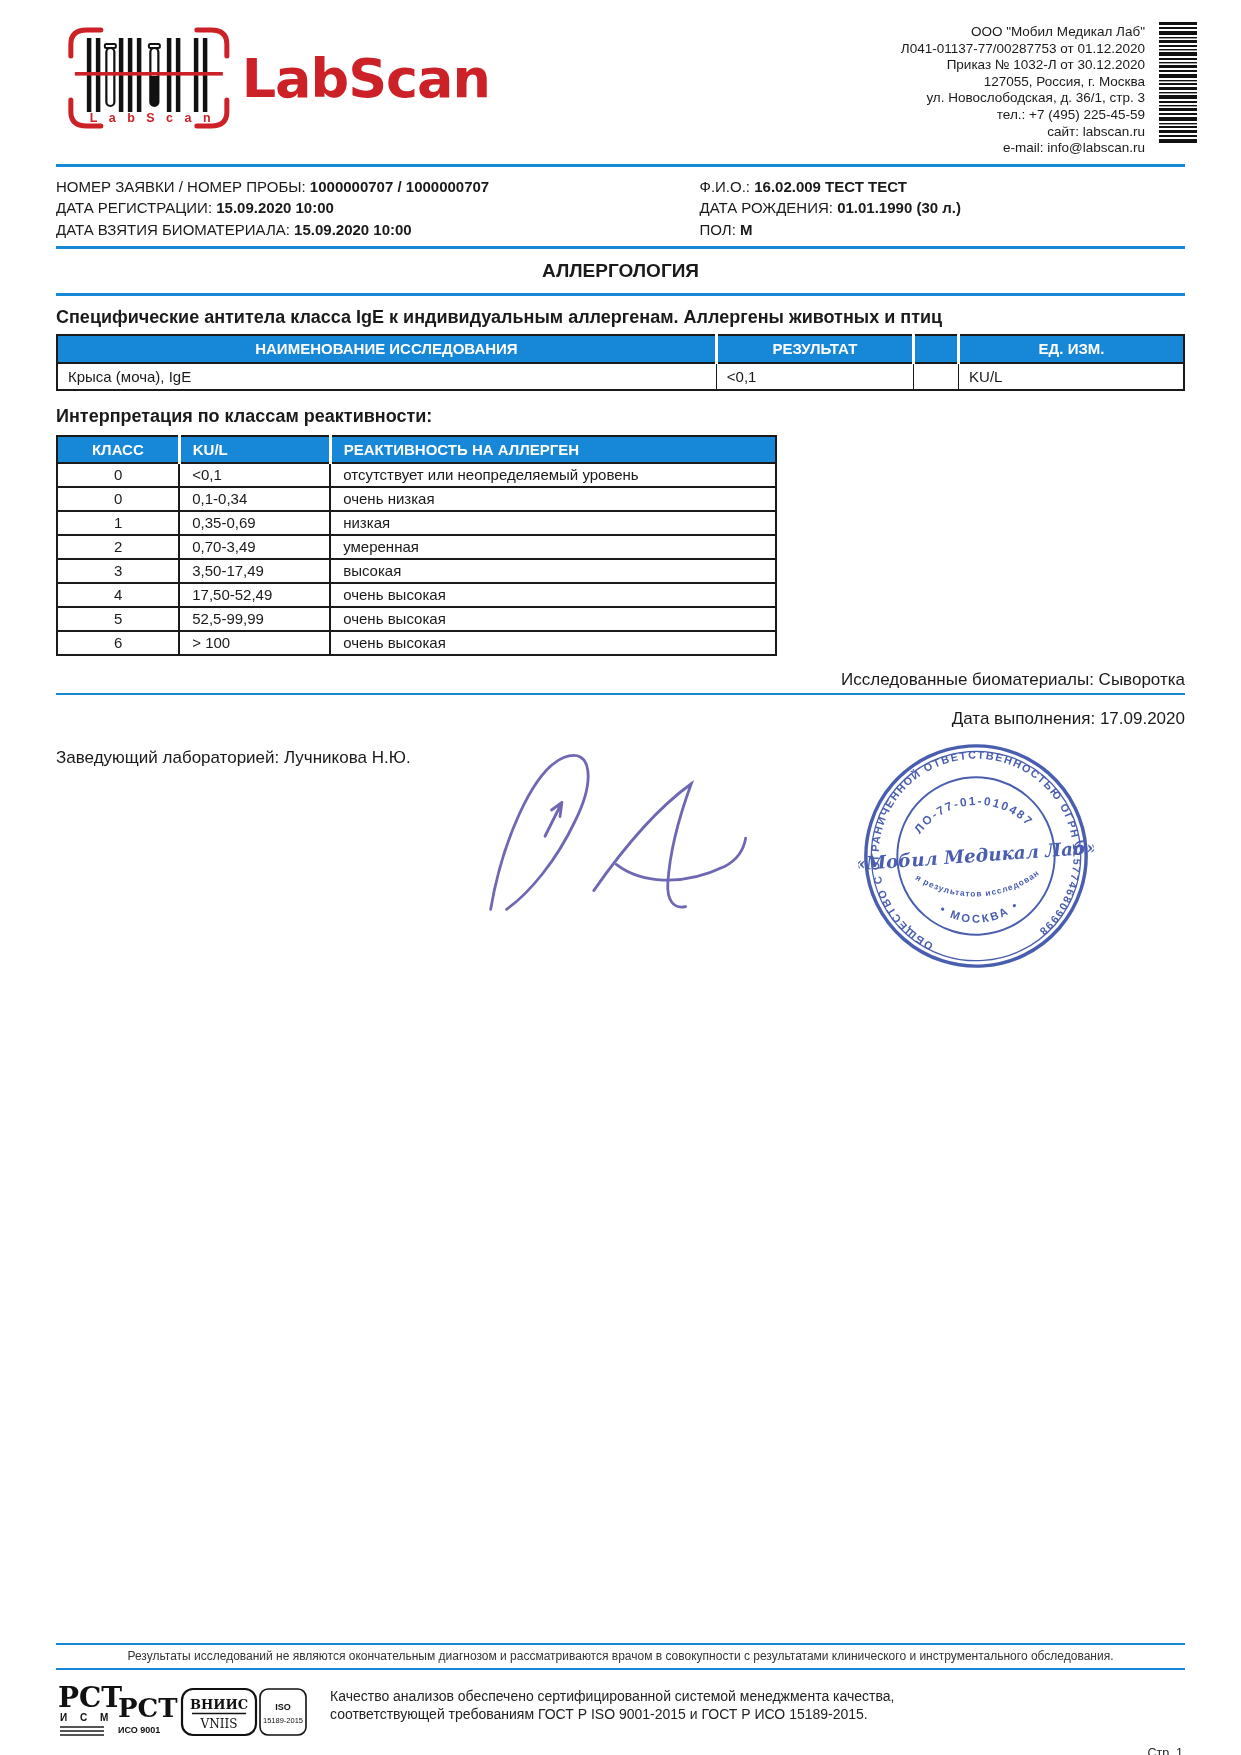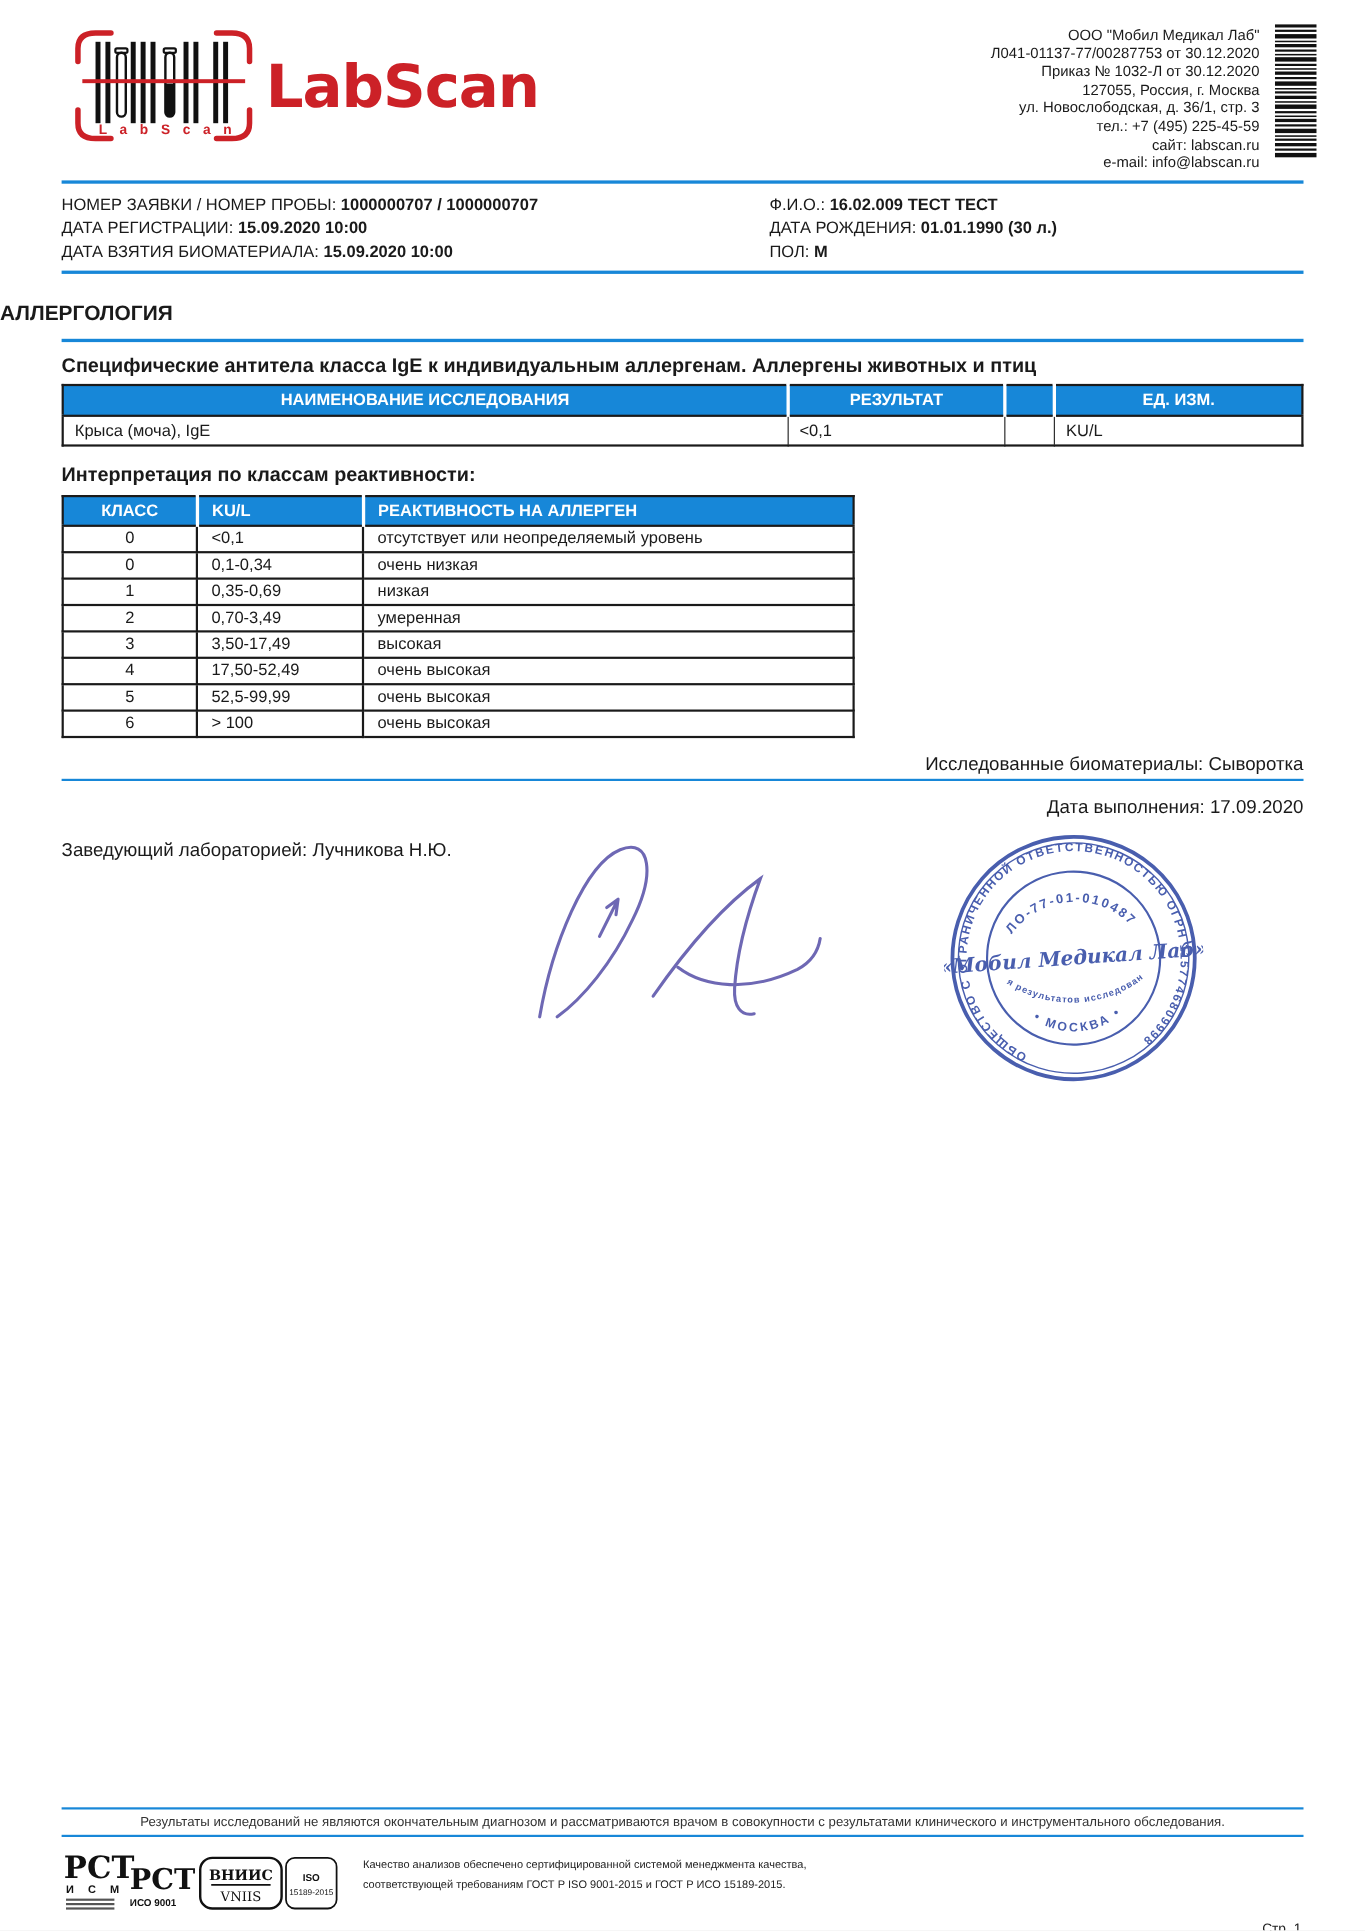--- a/index.html
+++ b/index.html
@@ -118,7 +118,7 @@
 
     <div class="company">
       <div>ООО "Мобил Медикал Лаб"</div>
-      <div>Л041-01137-77/00287753 от 30.12.2020</div>
+      <div>Л041-01137-77/00287753 от 01.12.2020</div>
       <div>Приказ № 1032-Л от 30.12.2020</div>
       <div>127055, Россия, г. Москва</div>
       <div>ул. Новослободская, д. 36/1, стр. 3</div>

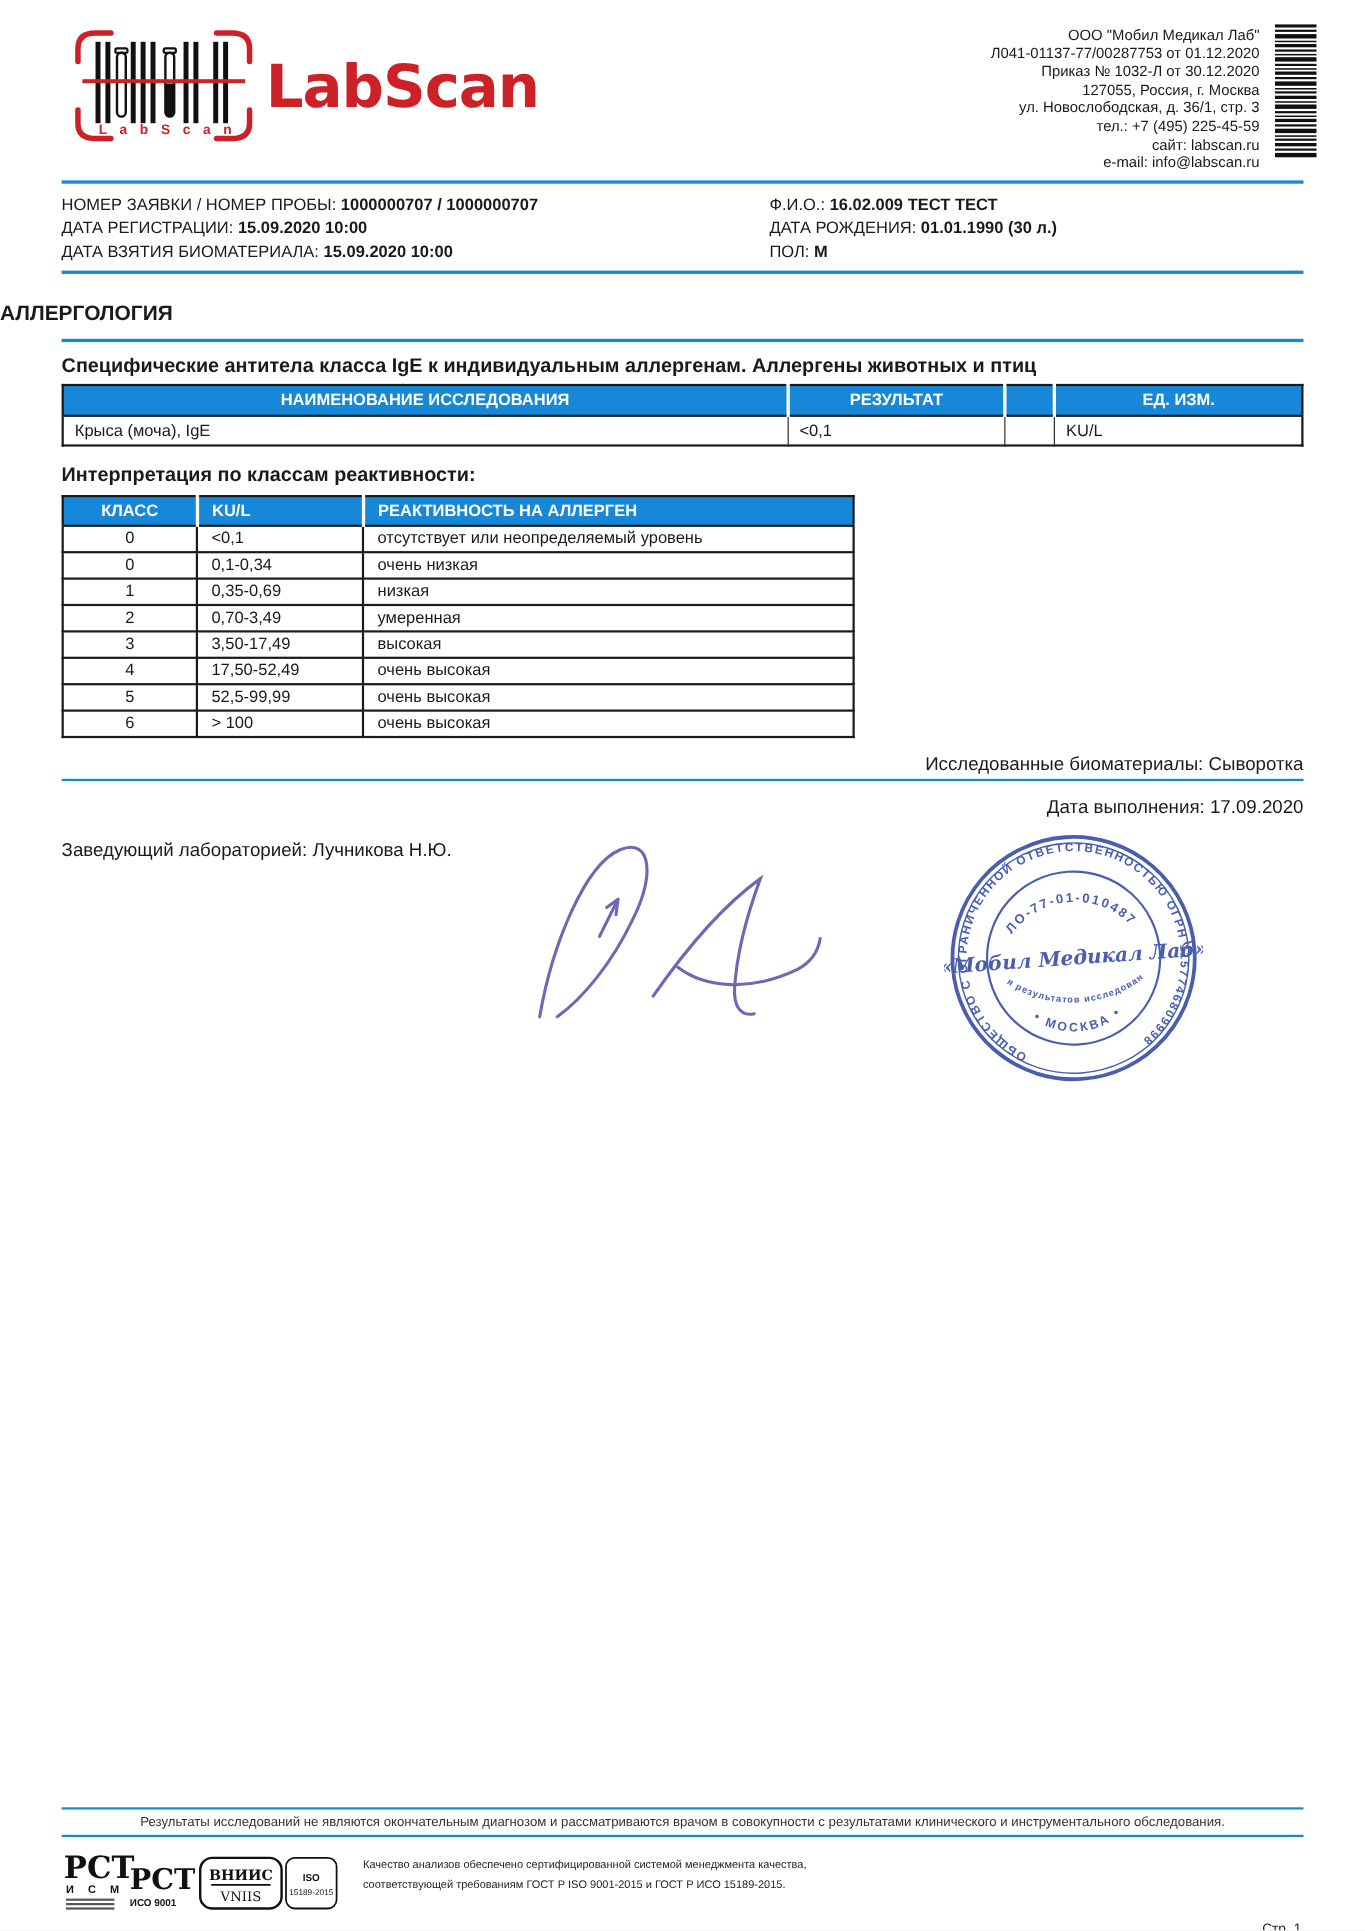--- a/index.html
+++ b/index.html
@@ -34,7 +34,7 @@
   .p-item b{font-weight:bold;}
 
   
-  .sec-title{font-weight:bold;font-size:19px;padding:26px 0 11px;}
+  .sec-title{text-align:center;font-weight:bold;font-size:19px;padding:11px 0 11px;}
   .sec-sub{margin:11px 56px 6px;font-weight:bold;font-size:18px;}
 
   

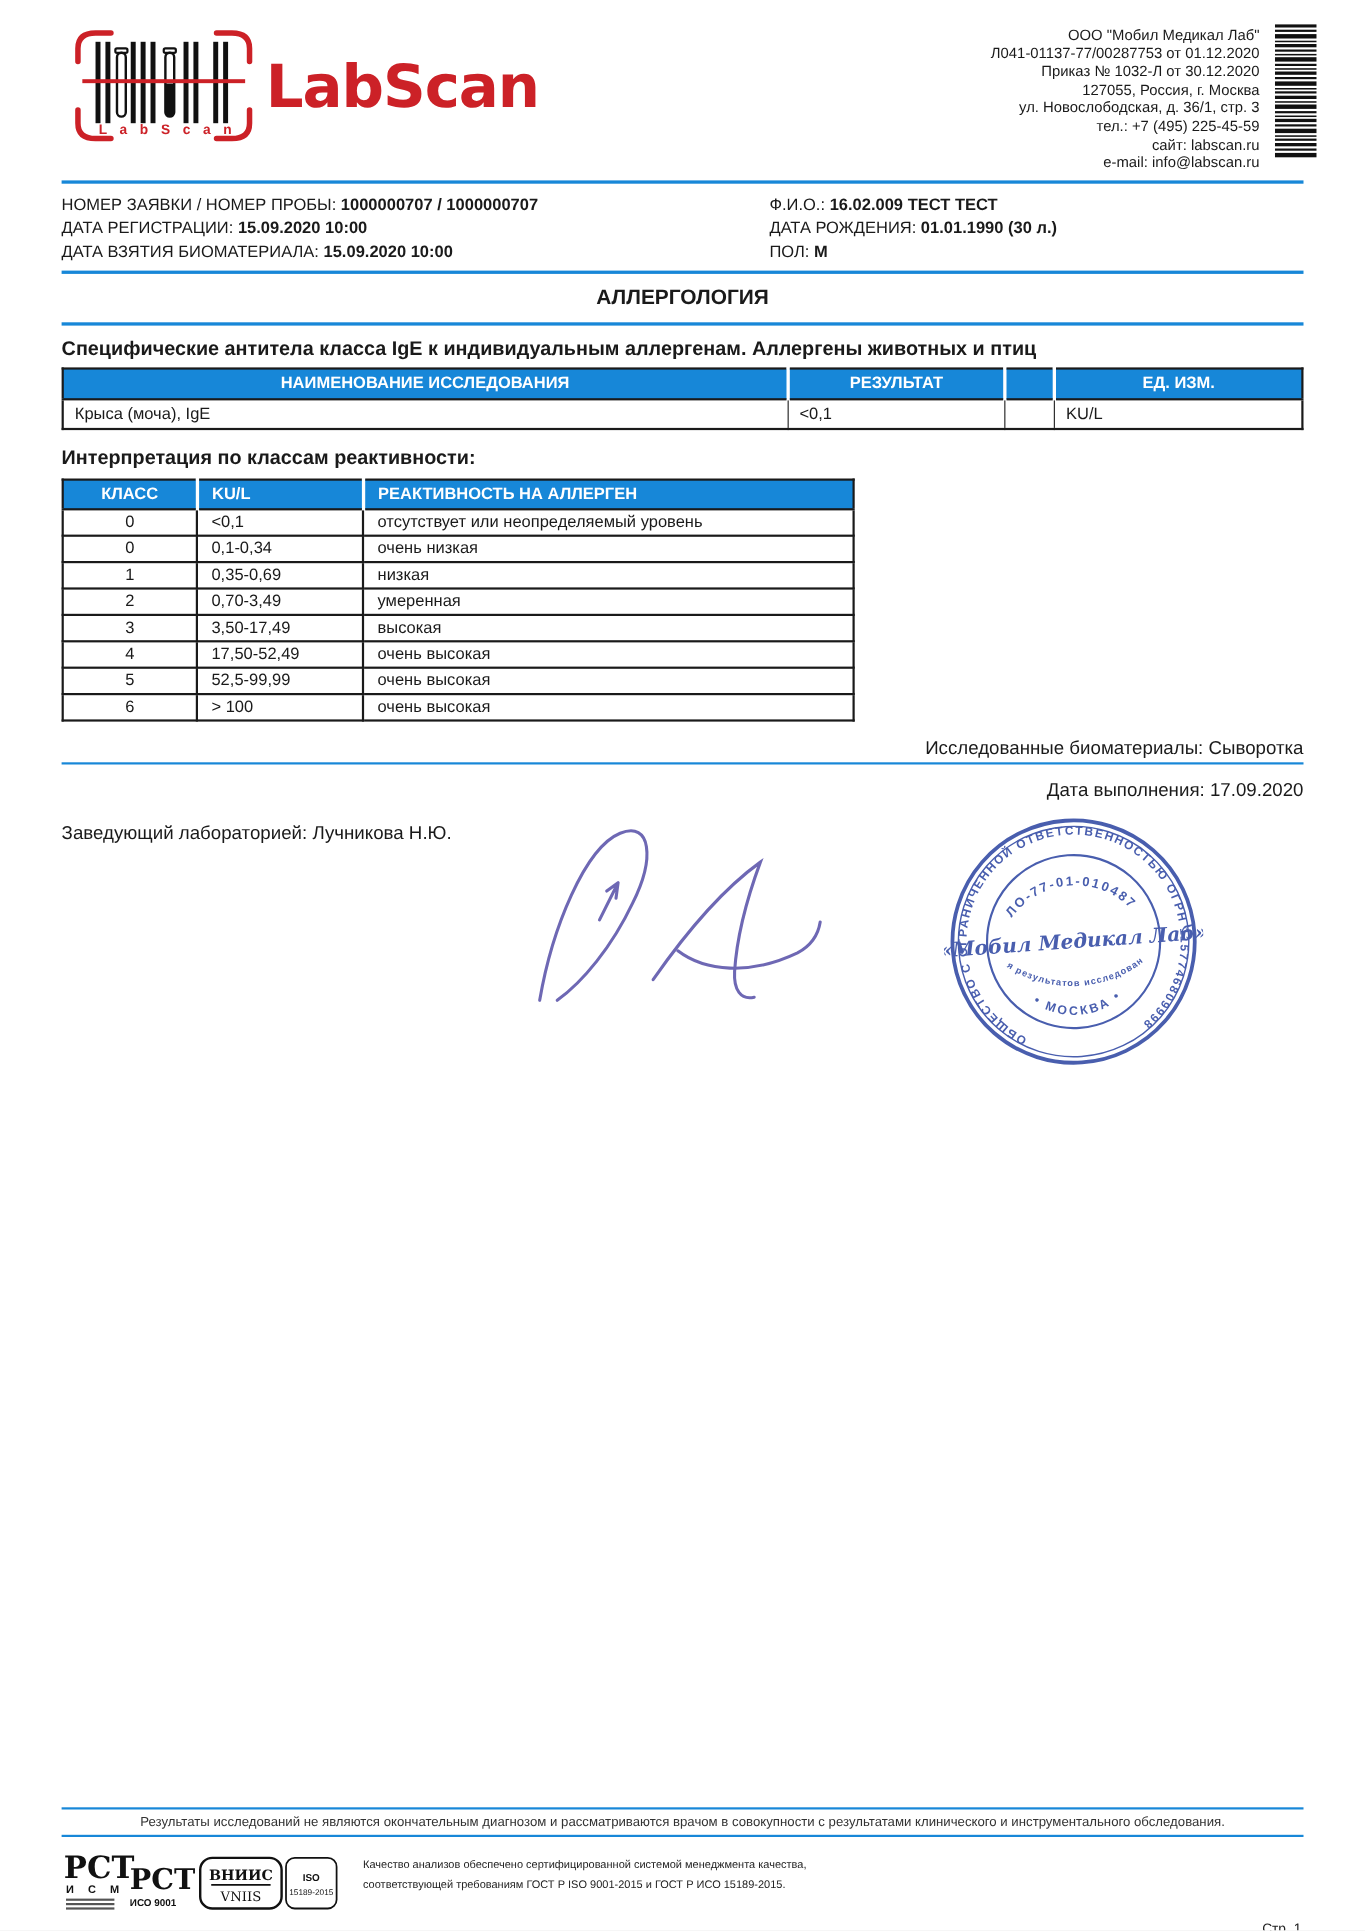--- a/index.html
+++ b/index.html
@@ -67,7 +67,7 @@
   .footer{position:absolute;left:56px;right:56px;top:1643px;}
   .disclaimer{font-size:12px;color:#333;text-align:center;padding:4px 0 5px;}
   .foot-row{display:flex;align-items:flex-start;margin-top:9px;position:relative;}
-  .quality{margin-left:22px;font-size:10px;line-height:18px;color:#222;padding-top:8px;}
+  .quality{margin-left:22px;font-size:14px;line-height:18px;color:#222;padding-top:8px;}
   .page-label{position:absolute;right:2px;top:67px;font-size:12.5px;color:#222;}
 </style>
 </head>

